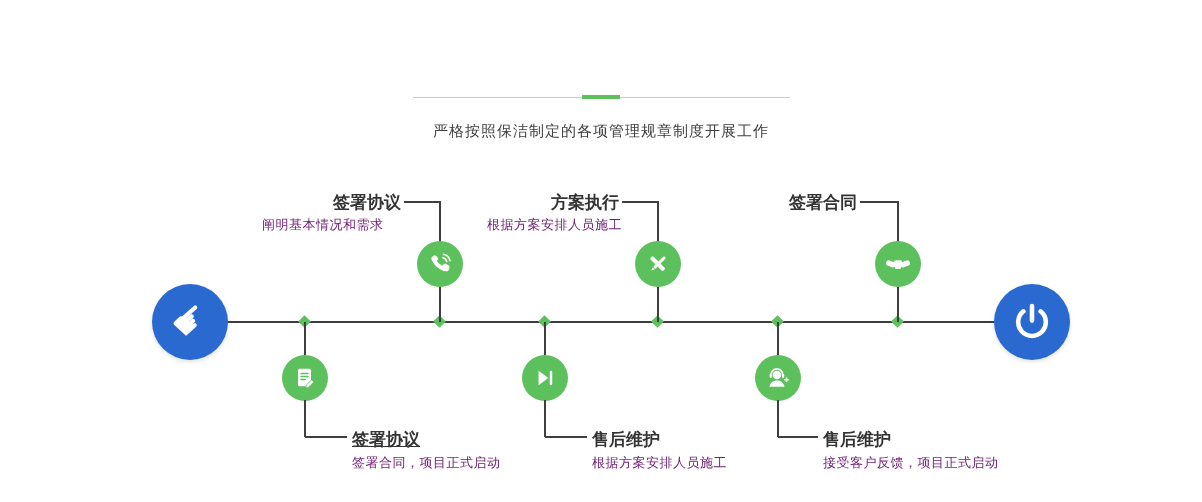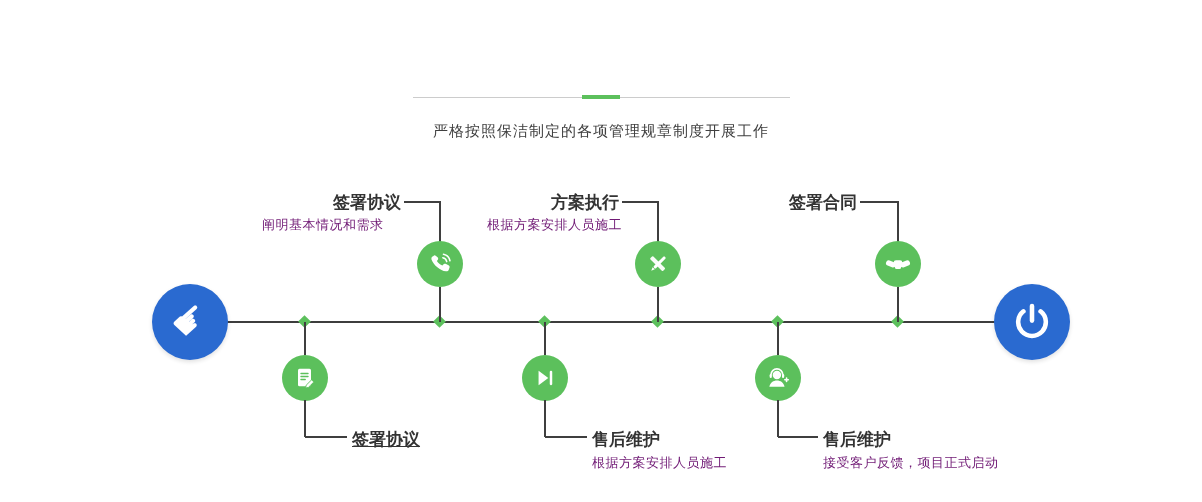--- a/index.html
+++ b/index.html
@@ -127,6 +127,7 @@
   <div class="line-v" style="left:304px;top:400px;height:37px;"></div>
   <div class="line-h" style="left:305px;top:436px;width:42px;"></div>
   <div class="step-title" style="left:352px;top:428px;text-decoration:underline;">签署协议</div>
+  <div class="step-desc" style="left:352px;top:454px;">签署合同，项目正式启动</div>
 
   <div class="node" style="left:522px;top:355px;">
     <svg width="22" height="22" viewBox="0 0 24 24" fill="#ffffff">

